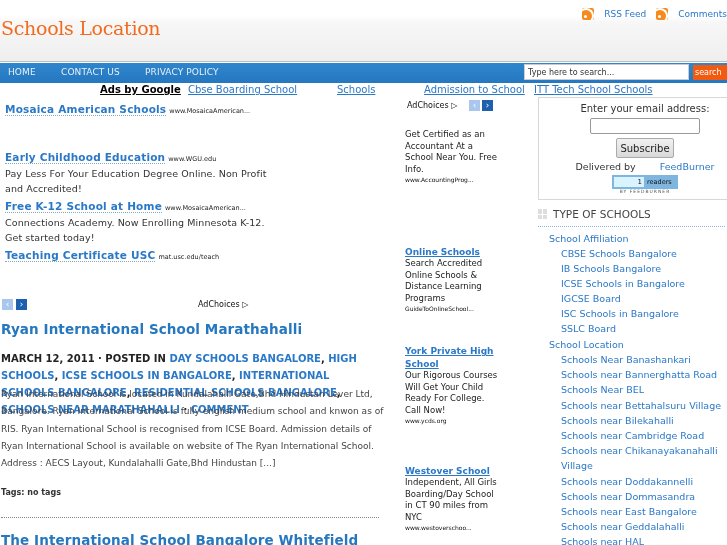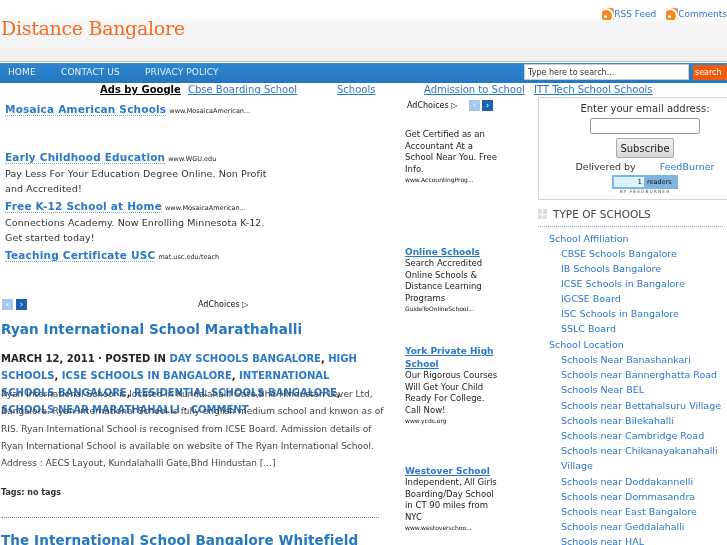--- a/index.html
+++ b/index.html
@@ -12,7 +12,7 @@
     background: linear-gradient(#ffffff 0px, #ffffff 16px, #f7f7f7 22px, #efefef 60px); border-bottom: 1px solid #bdbdbd; }
   .site-title { position: absolute; left: 1px; top: 17px; font-family: "DejaVu Serif", serif; font-size: 19px; color: #f26b1d; letter-spacing: -0.3px; }
   .feeds { position: absolute; right: 0; top: 8px; display: flex; gap: 10px; font-size: 9px; color: #555; }
-  .feed { display: flex; align-items: center; gap: 0; }
+  .feed { display: flex; align-items: center; gap: 10px; }
   .rss { width: 12px; height: 12px; background: #f58a1f; border-radius: 2px; position: relative; overflow: hidden; }
   .rss::before { content: ""; position: absolute; left: 2px; bottom: 2px; width: 3px; height: 3px; background: #fff; border-radius: 50%; }
   .rss::after { content: ""; position: absolute; left: -4px; bottom: -4px; width: 12px; height: 12px; border: 2px solid #fff; border-left-color: transparent; border-bottom-color: transparent; border-radius: 50%; }

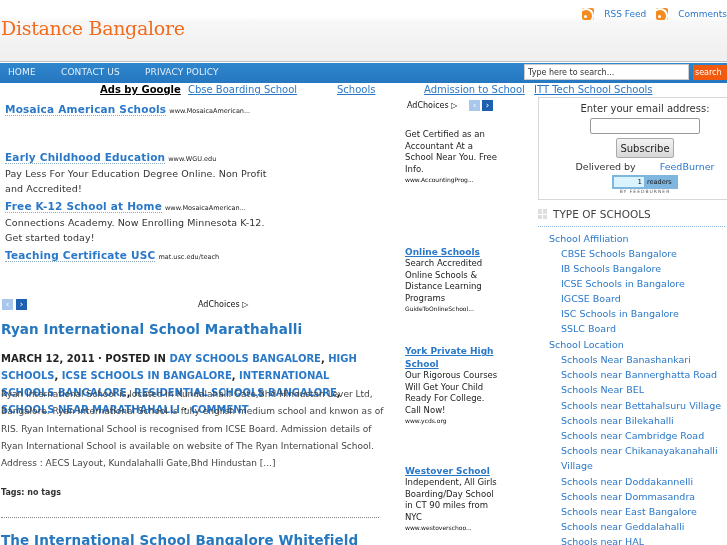--- a/index.html
+++ b/index.html
@@ -74,7 +74,7 @@
 <body>
 
 <div class="header">
-  <a class="site-title">Distance Bangalore</a>
+  <a class="site-title">Schools Location</a>
   <div class="feeds">
     <a class="feed">
       <span class="rss"></span>

